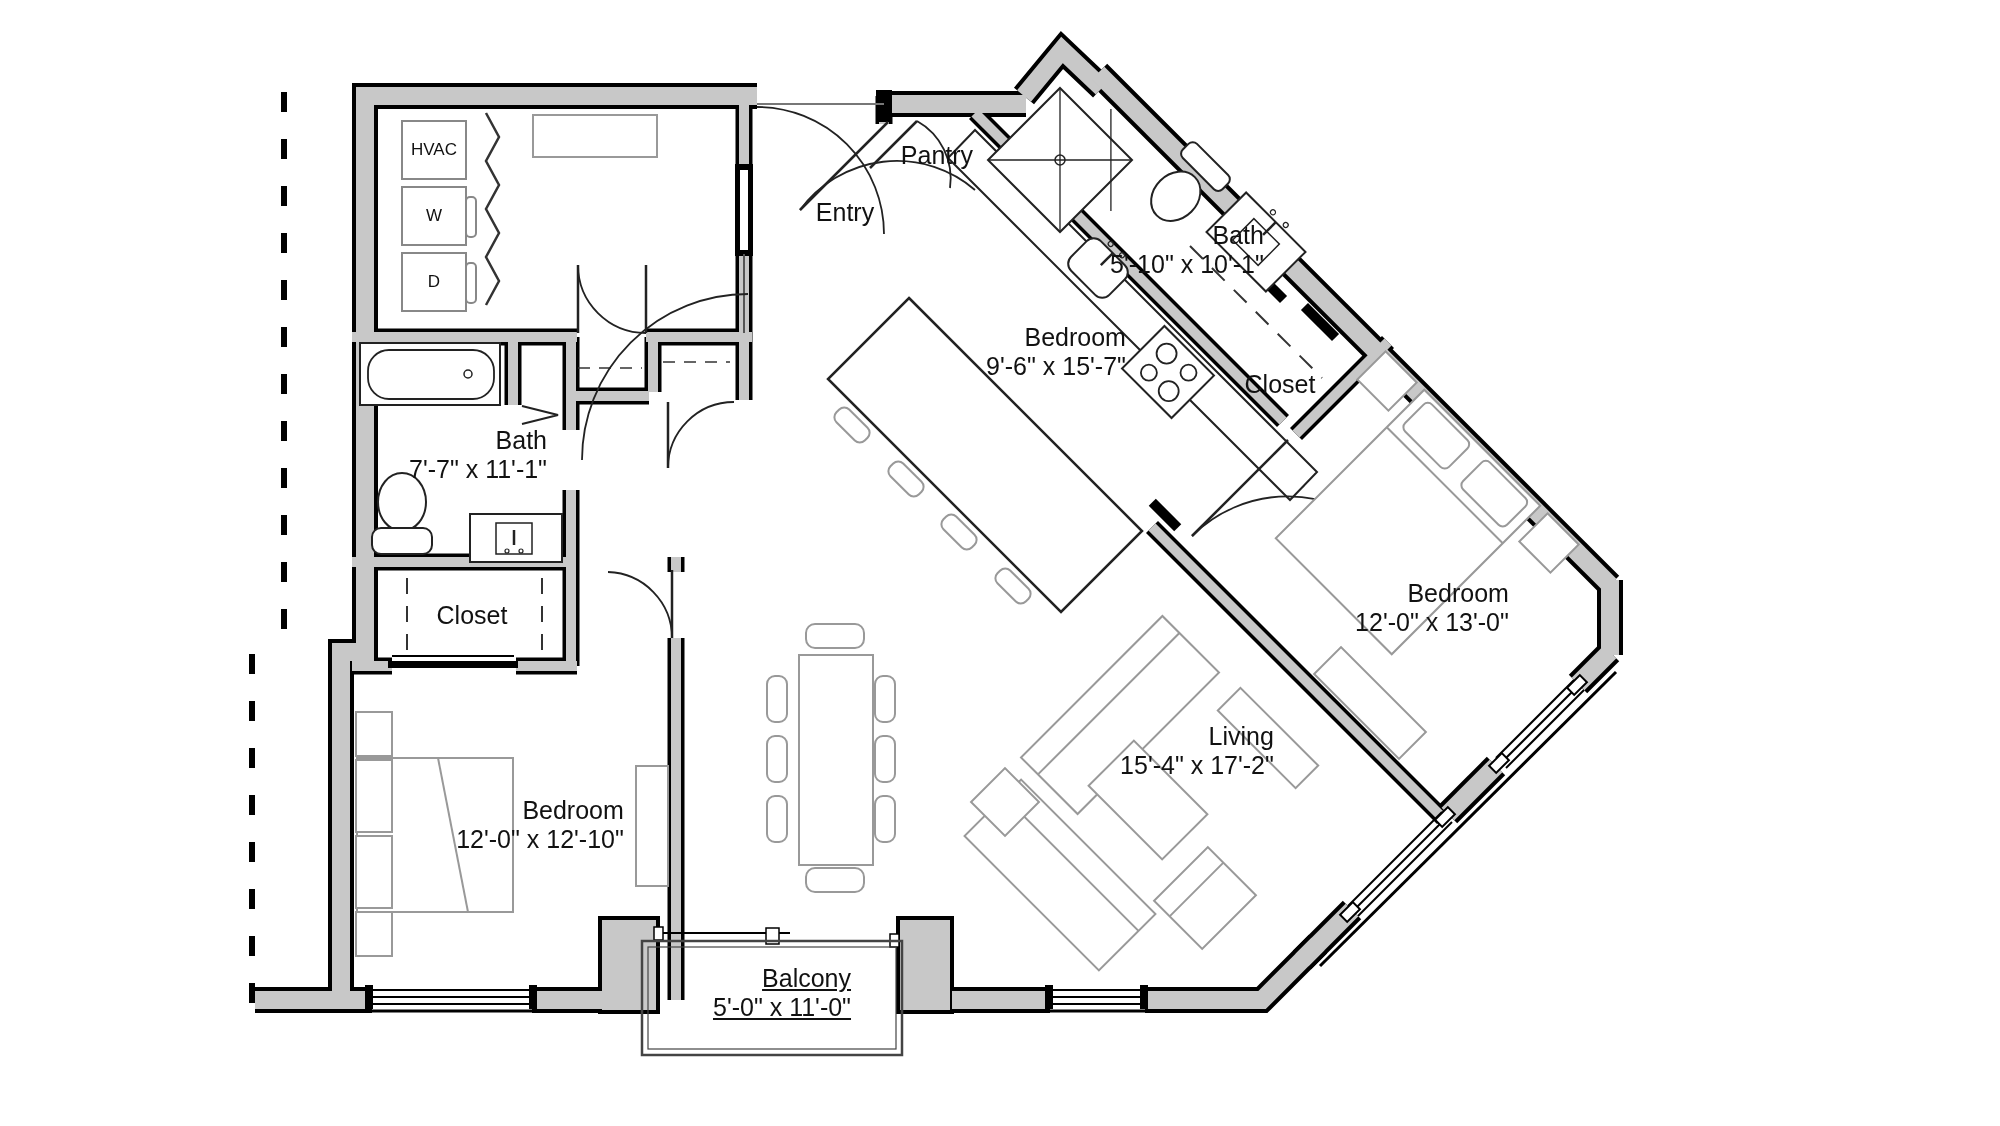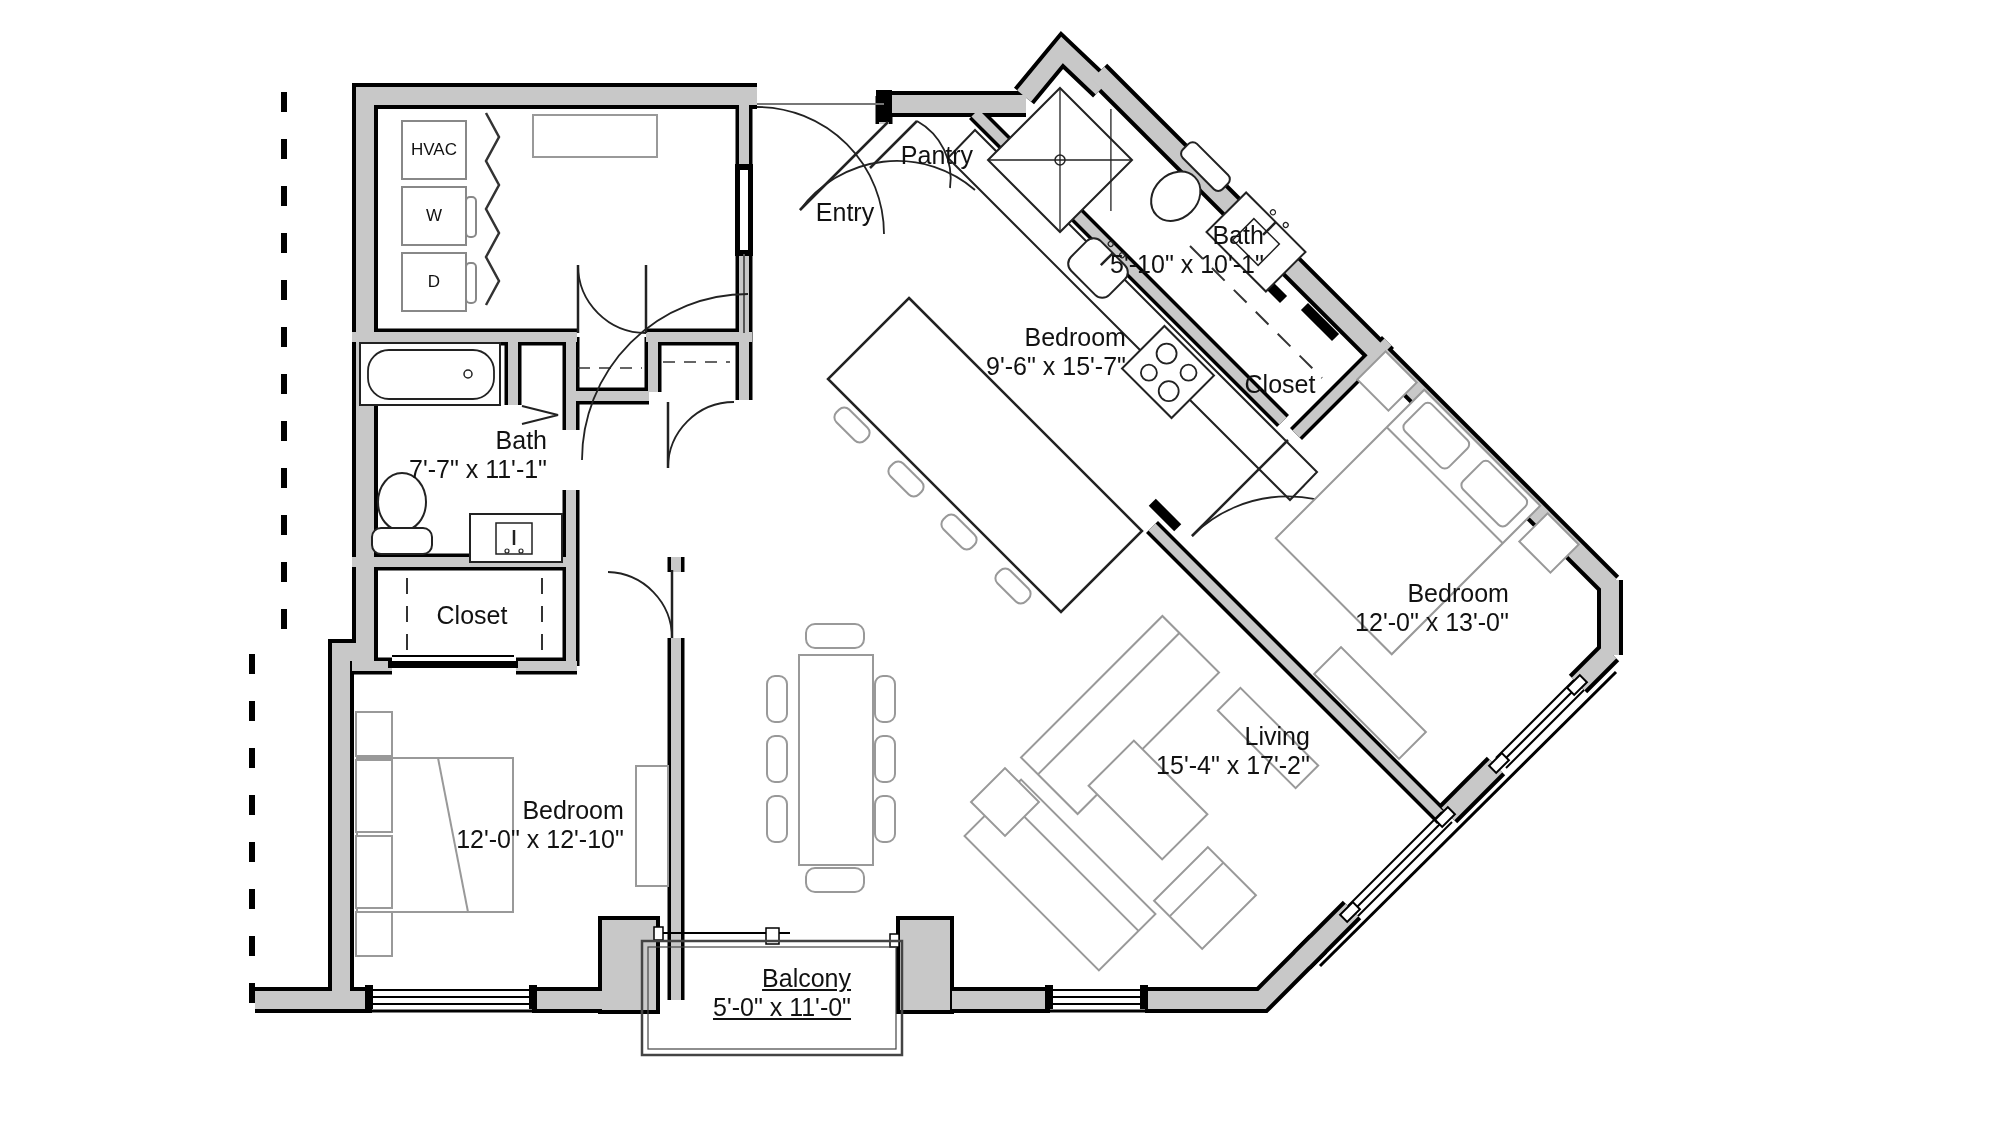--- a/index.html
+++ b/index.html
@@ -372,7 +372,7 @@
       <div class="room-label" style="left: 478px; top: 455px;"><span>Bath</span><span class="room-dims">7'-7" x 11'-1"</span></div>
       <div class="room-label" style="left: 472px; top: 615px;"><span>Closet</span></div>
       <div class="room-label" style="left: 540px; top: 825px;"><span>Bedroom</span><span class="room-dims">12'-0" x 12'-10"</span></div>
-      <div class="room-label" style="left: 1197px; top: 751px; margin-left: 36px;"><span>Living</span><span class="room-dims">15'-4" x 17'-2"</span></div>
+      <div class="room-label" style="left: 1197px; top: 751px;"><span>Living</span><span class="room-dims">15'-4" x 17'-2"</span></div>
       <div class="room-label" style="left: 782px; top: 993px; text-decoration: underline;"><span>Balcony</span><span class="room-dims">5'-0" x 11'-0"</span></div>
       <div class="appliance-label" style="left: 434px; top: 150px;">HVAC</div>
       <div class="appliance-label" style="left: 434px; top: 216px;">W</div>

